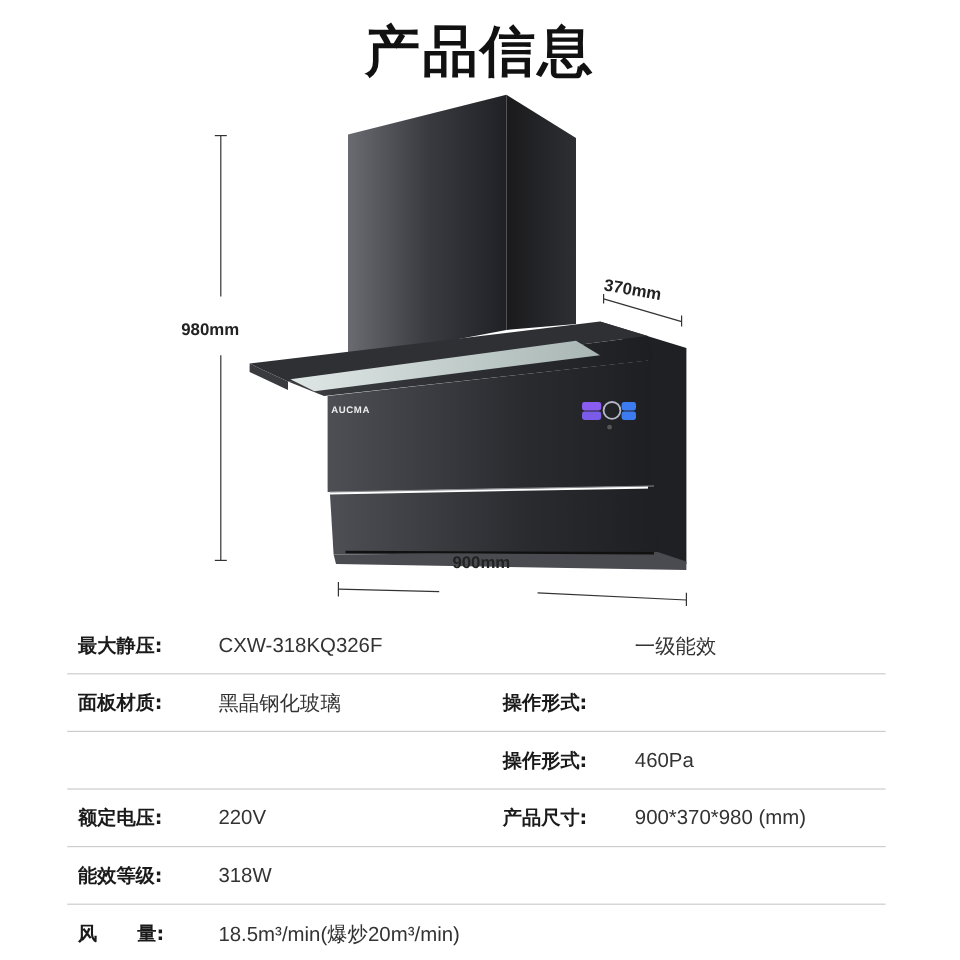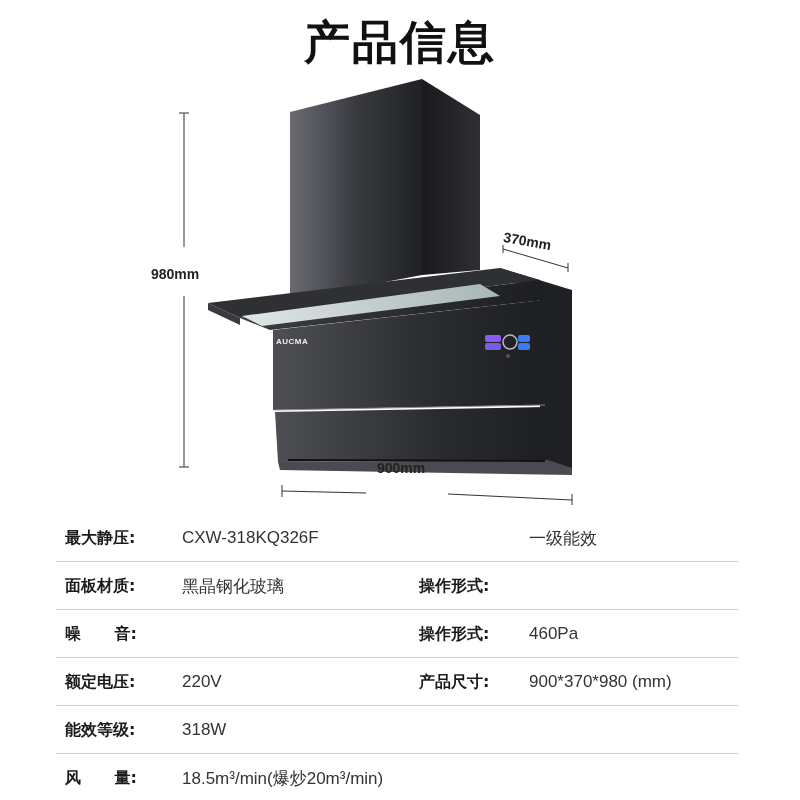--- a/index.html
+++ b/index.html
@@ -134,7 +134,6 @@
     <span class="cell label c3">操作形式:</span>
   </div>
   <div class="row divided">
-    <span class="cell label c1" style="white-space:pre;">噪      音:</span>
     <span class="cell label c3">操作形式:</span>
     <span class="cell value c4">460Pa</span>
   </div>

